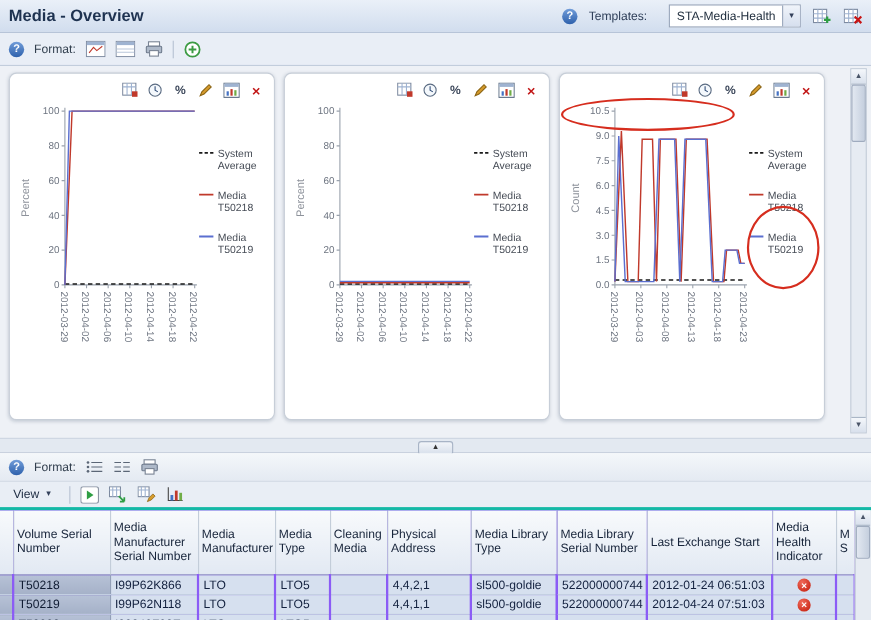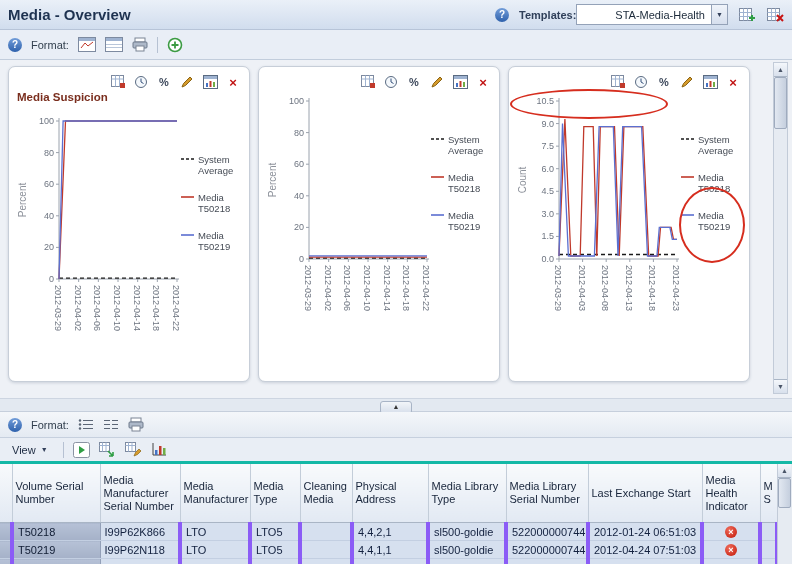--- a/index.html
+++ b/index.html
@@ -16,7 +16,7 @@
   .help-icon{width:14px;height:14px;border-radius:50%;flex:0 0 auto;
              background:linear-gradient(#729dd9,#2e61ac);color:#fff;font-size:10px;font-weight:bold;
              text-align:center;line-height:14px;display:inline-block;}
-  .tpl-label{margin:0 0 0 10px;color:#30405a;font-weight:bold;}
+  .tpl-label{margin:0 20px 0 10px;color:#30405a;}
   .combo{display:inline-flex;align-items:center;height:19px;background:#fff;border:1px solid #94a2b8;}
   .combo-text{padding:0 6px;min-width:88px;margin-left:32px;}
   .combo-btn{width:15px;align-self:stretch;background:linear-gradient(#f0f4fa,#d6dfee);

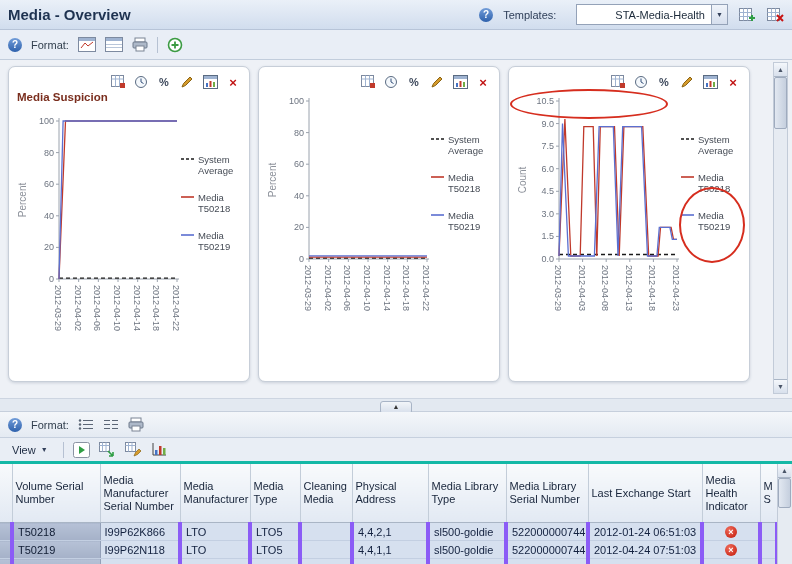--- a/index.html
+++ b/index.html
@@ -18,7 +18,7 @@
              text-align:center;line-height:14px;display:inline-block;}
   .tpl-label{margin:0 20px 0 10px;color:#30405a;}
   .combo{display:inline-flex;align-items:center;height:19px;background:#fff;border:1px solid #94a2b8;}
-  .combo-text{padding:0 6px;min-width:88px;margin-left:32px;}
+  .combo-text{padding:0 6px;min-width:88px;}
   .combo-btn{width:15px;align-self:stretch;background:linear-gradient(#f0f4fa,#d6dfee);
              border-left:1px solid #94a2b8;font-size:7px;color:#33405a;
              display:flex;align-items:center;justify-content:center;}

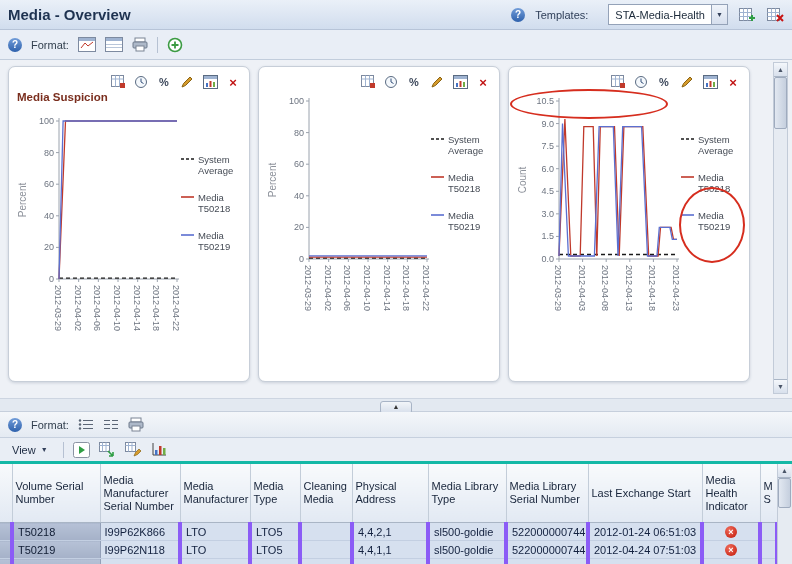--- a/index.html
+++ b/index.html
@@ -191,7 +191,6 @@
           </span>
         <span class="p-icon close">×</span>
       </div>
-      <div class="panel-title">Media Suspicion</div>
       <div class="chart"><svg width="228" height="258" viewBox="0 0 228 258">
             <line x1="44" y1="7" x2="44" y2="168" stroke="#9aa2ad"></line>
             <line x1="44" y1="168" x2="164" y2="168" stroke="#9aa2ad"></line>

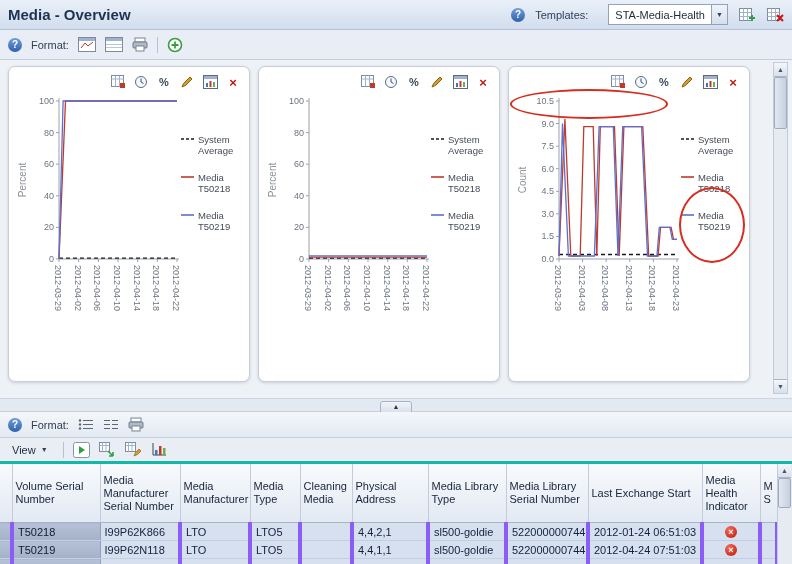--- a/index.html
+++ b/index.html
@@ -80,7 +80,7 @@
            border-bottom:1px solid #a9b5c5;height:54px;padding:2px 3px;text-align:left;
            vertical-align:middle;font-weight:normal;color:#17243a;overflow:hidden;}
   .grid th .hlabel{white-space:pre-line;line-height:13px;}
-  .grid td{border-right:4px solid #8b5cf6;height:18px;padding:0 4px;overflow:hidden;
+  .grid td{border-right:2px solid #8b5cf6;height:18px;padding:0 4px;overflow:hidden;
            white-space:nowrap;box-sizing:border-box;}
   tr.datarow td{background:#d6e0ef;border-bottom:1px solid #c3cfe2;color:#13213f;}
   tr.datarow td.rowheader{background:linear-gradient(#b6c1d6,#a5b1c8);border-right:1px solid #93a0b8;

